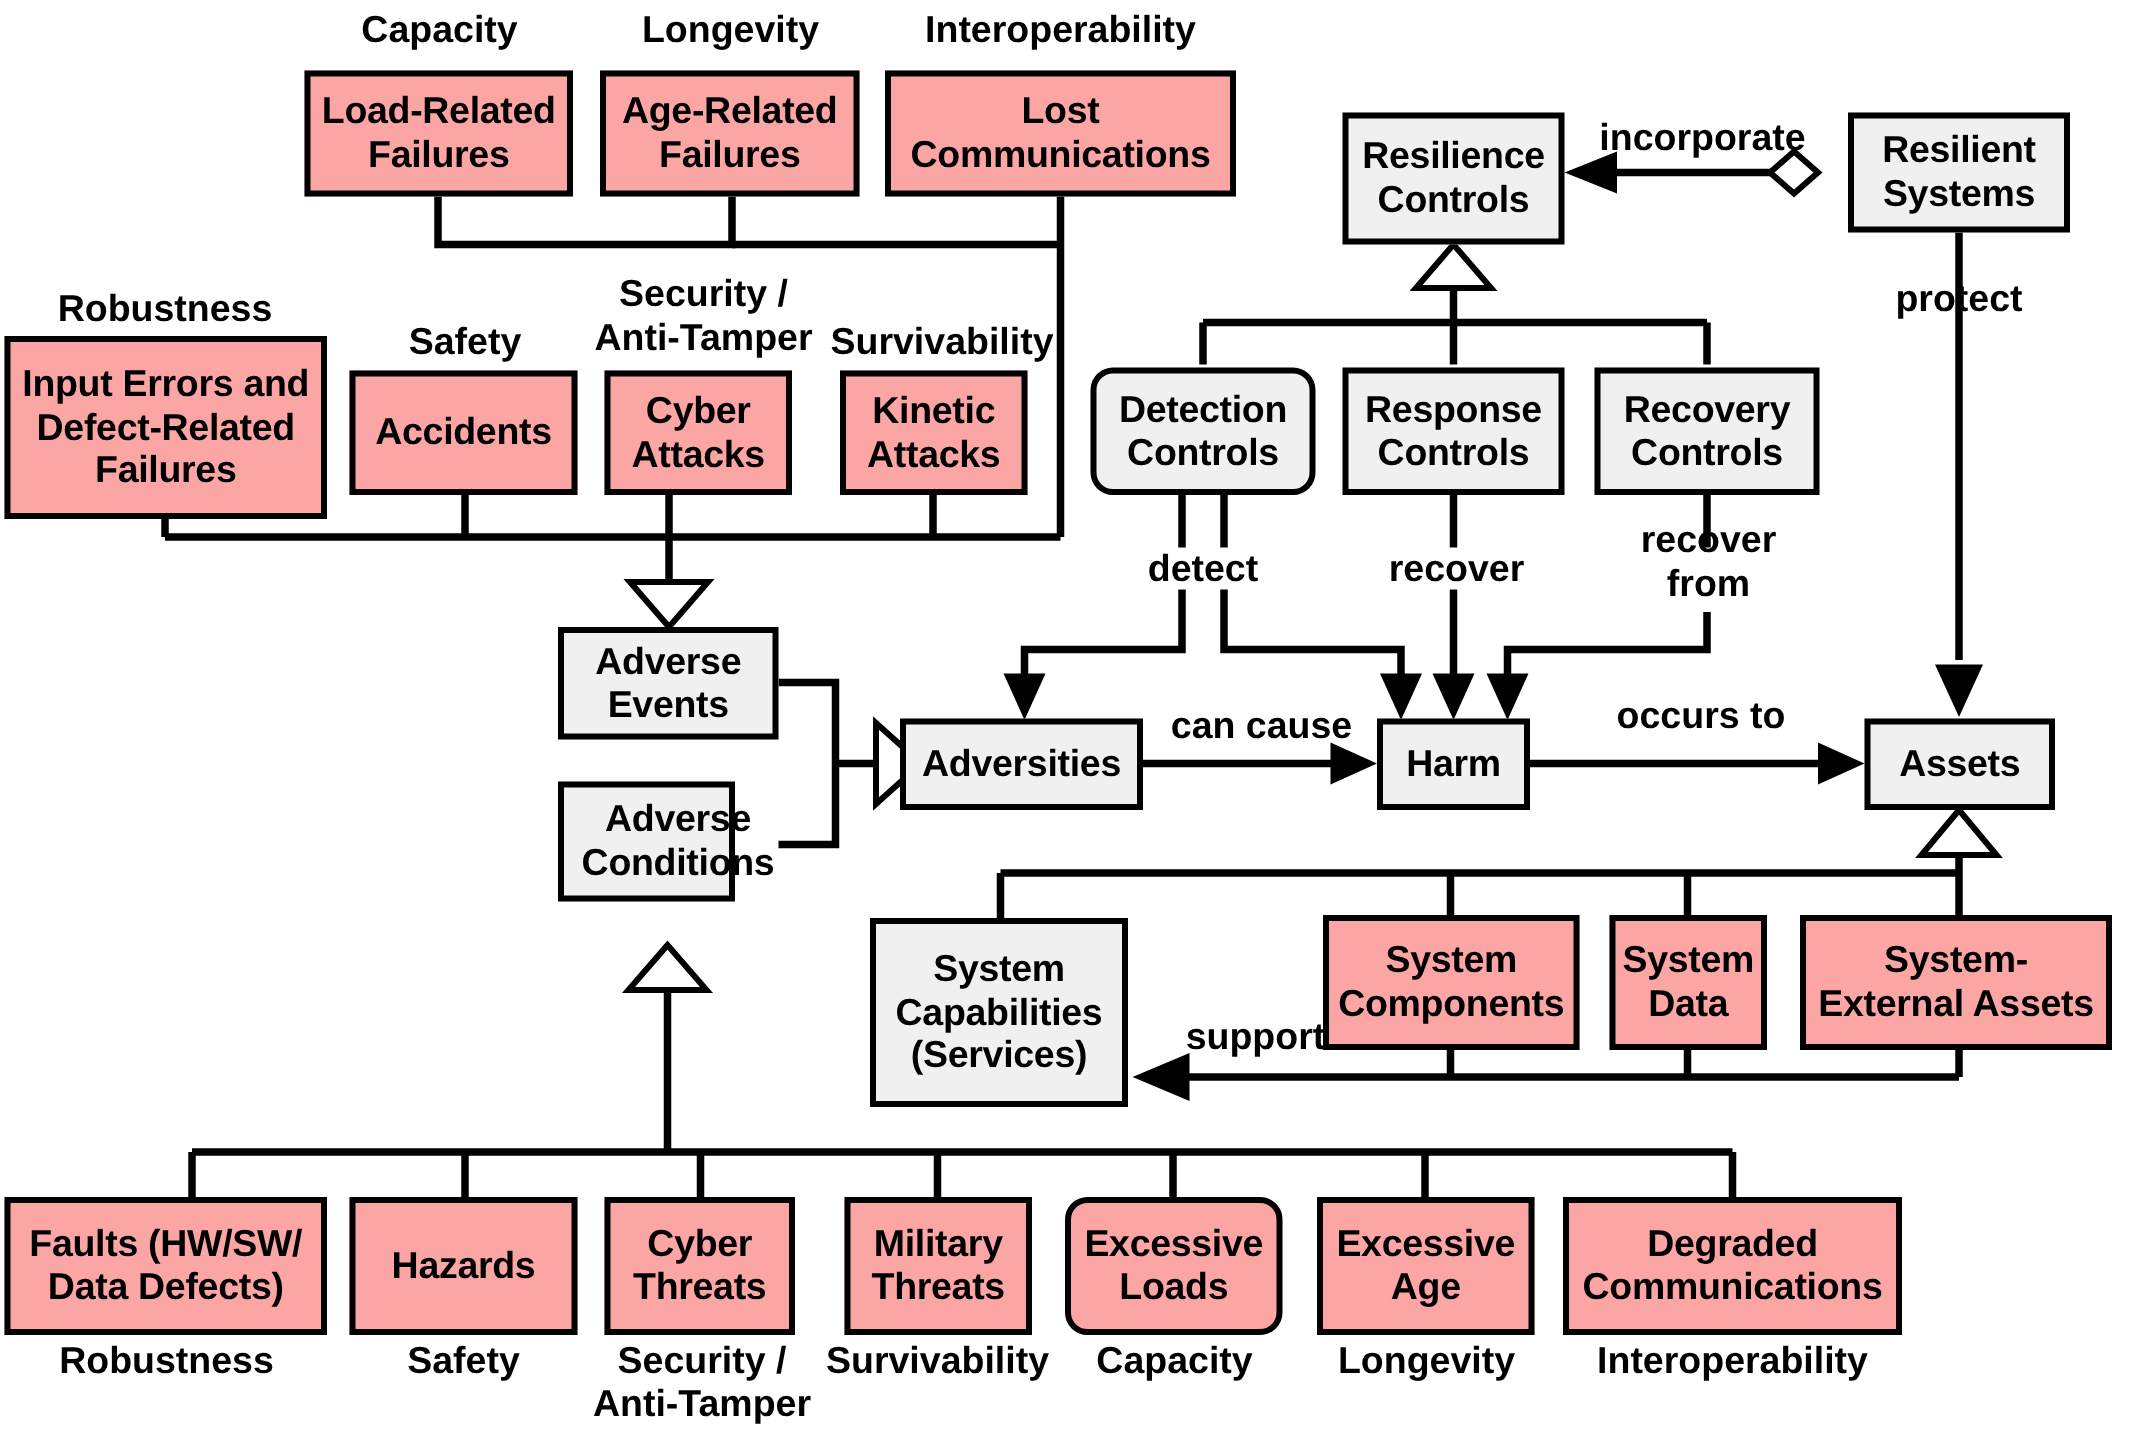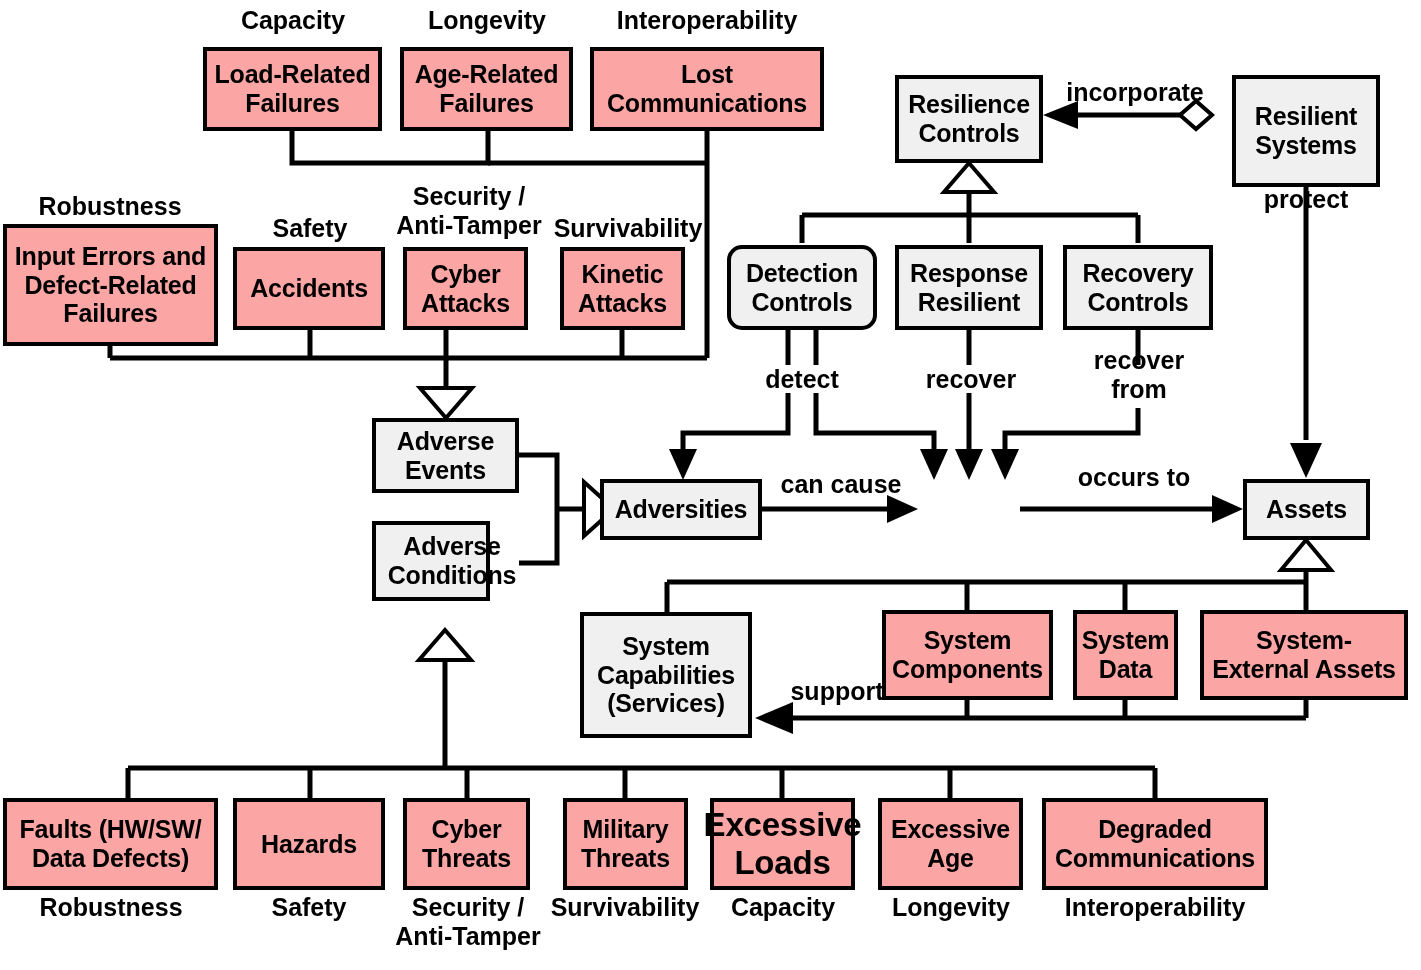--- a/index.html
+++ b/index.html
@@ -199,7 +199,7 @@
       <span>Resilience
 Controls</span>
     </div>
-  <div class="node gray" style="left:1232px;top:75px;width:148px;height:112px;font-size:25px;">
+  <div class="node gray" style="left:1232px;top:75px;width:148px;height:80px;font-size:25px;">
       <span>Resilient
 Systems</span>
     </div>

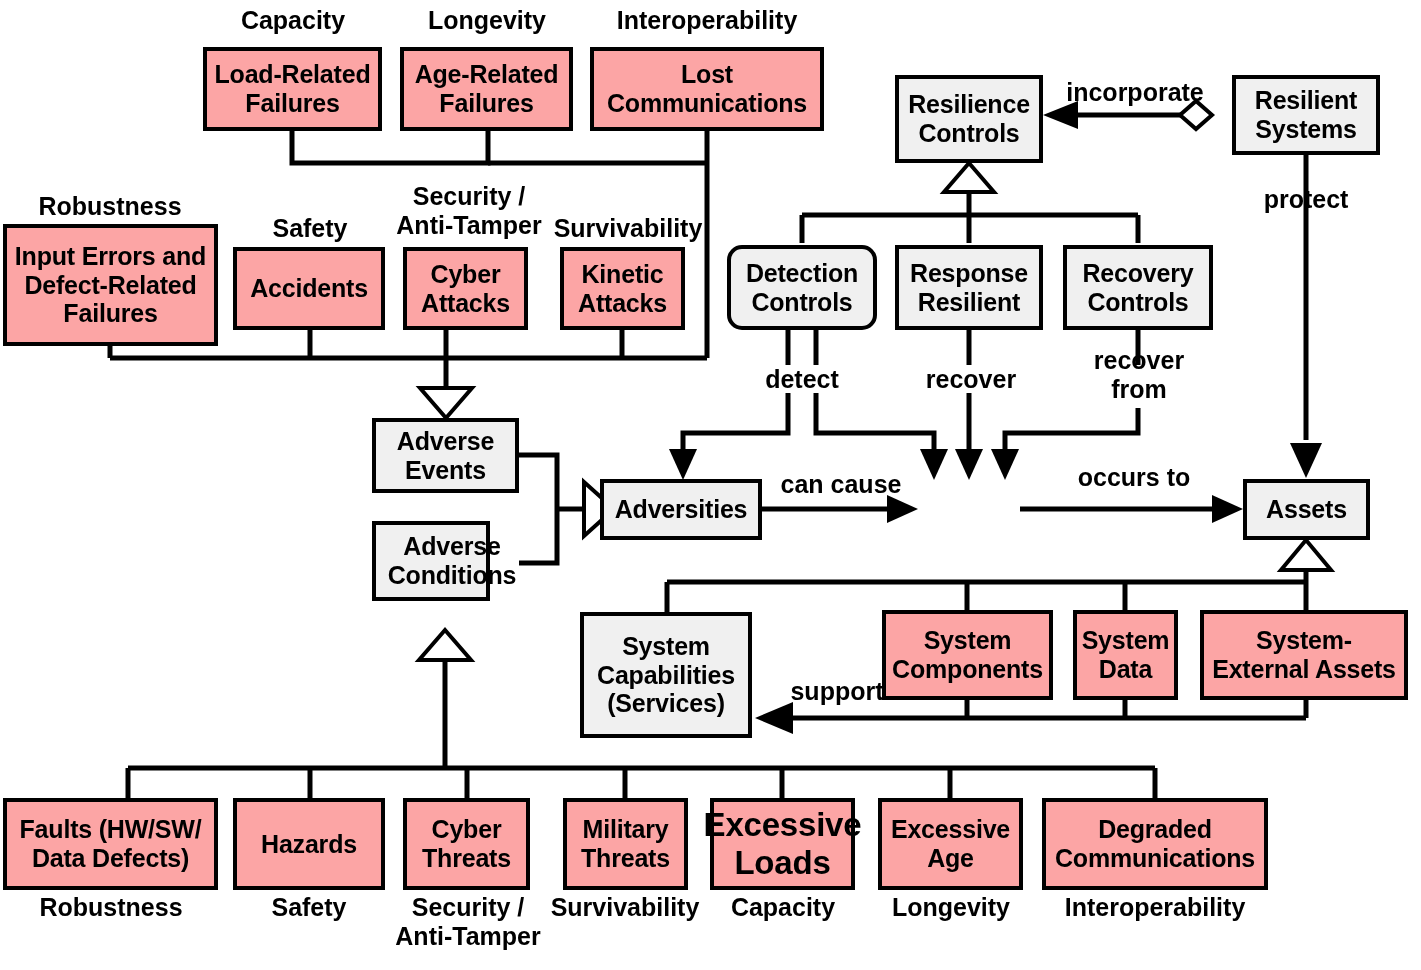--- a/index.html
+++ b/index.html
@@ -210,7 +210,7 @@
     </div>
   <div class="node gray" style="left:895px;top:245px;width:148px;height:85px;font-size:25px;">
       <span>Response
-Resilient</span>
+Controls</span>
     </div>
   <div class="node gray" style="left:1063px;top:245px;width:150px;height:85px;font-size:25px;">
       <span>Recovery

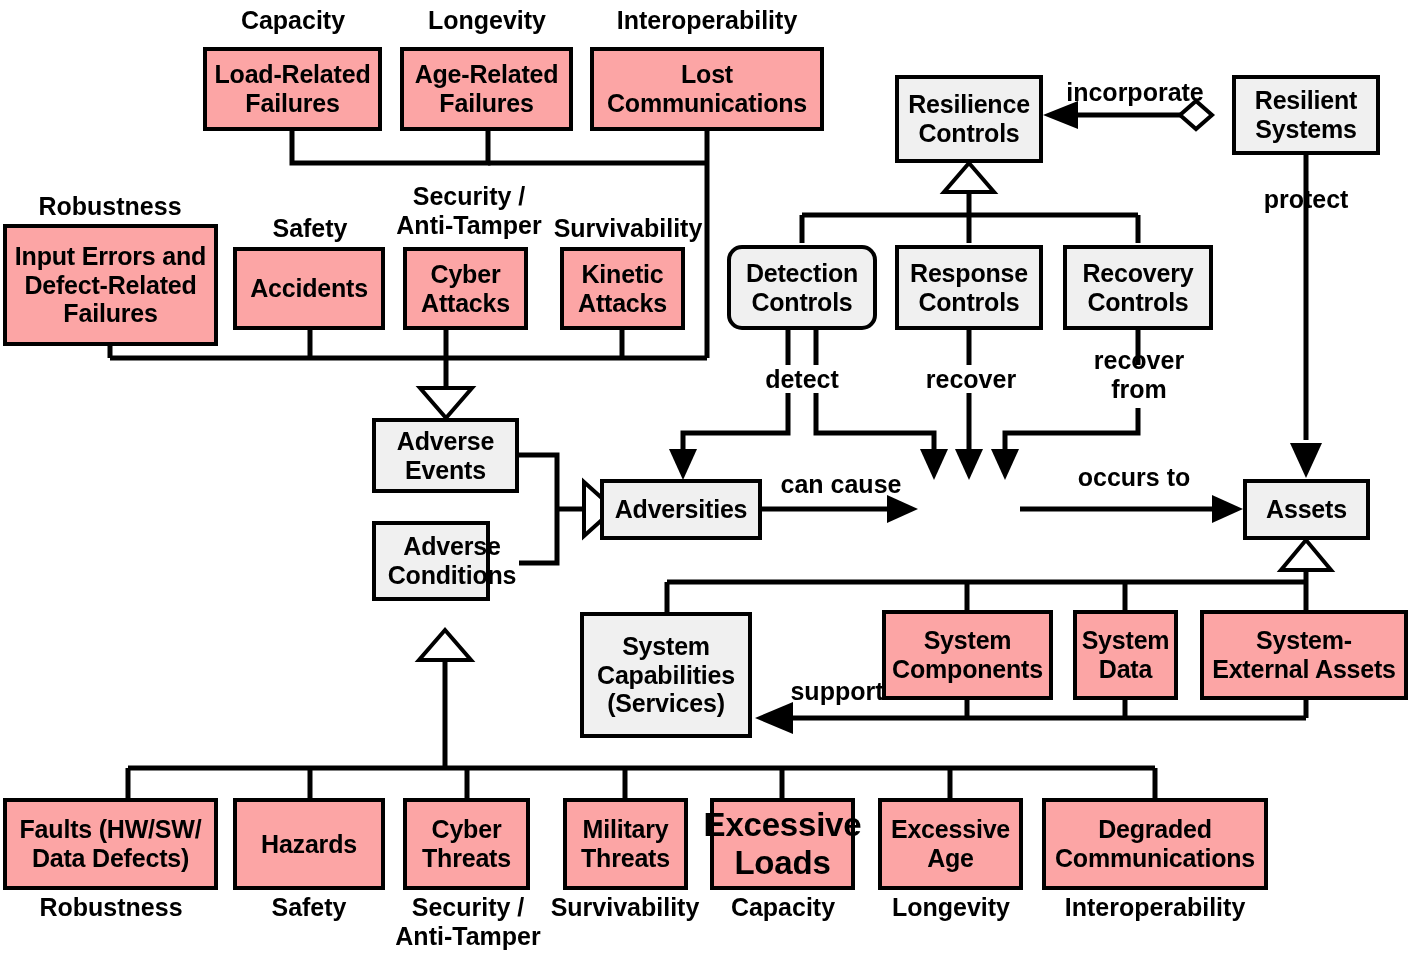--- a/index.html
+++ b/index.html
@@ -229,6 +229,9 @@
   <div class="node gray" style="left:600px;top:479px;width:162px;height:61px;font-size:25px;">
       <span>Adversities</span>
     </div>
+  <div class="node gray" style="left:918px;top:479px;width:102px;height:61px;font-size:25px;">
+      <span>Harm</span>
+    </div>
   <div class="node gray" style="left:1243px;top:479px;width:127px;height:61px;font-size:25px;">
       <span>Assets</span>
     </div>

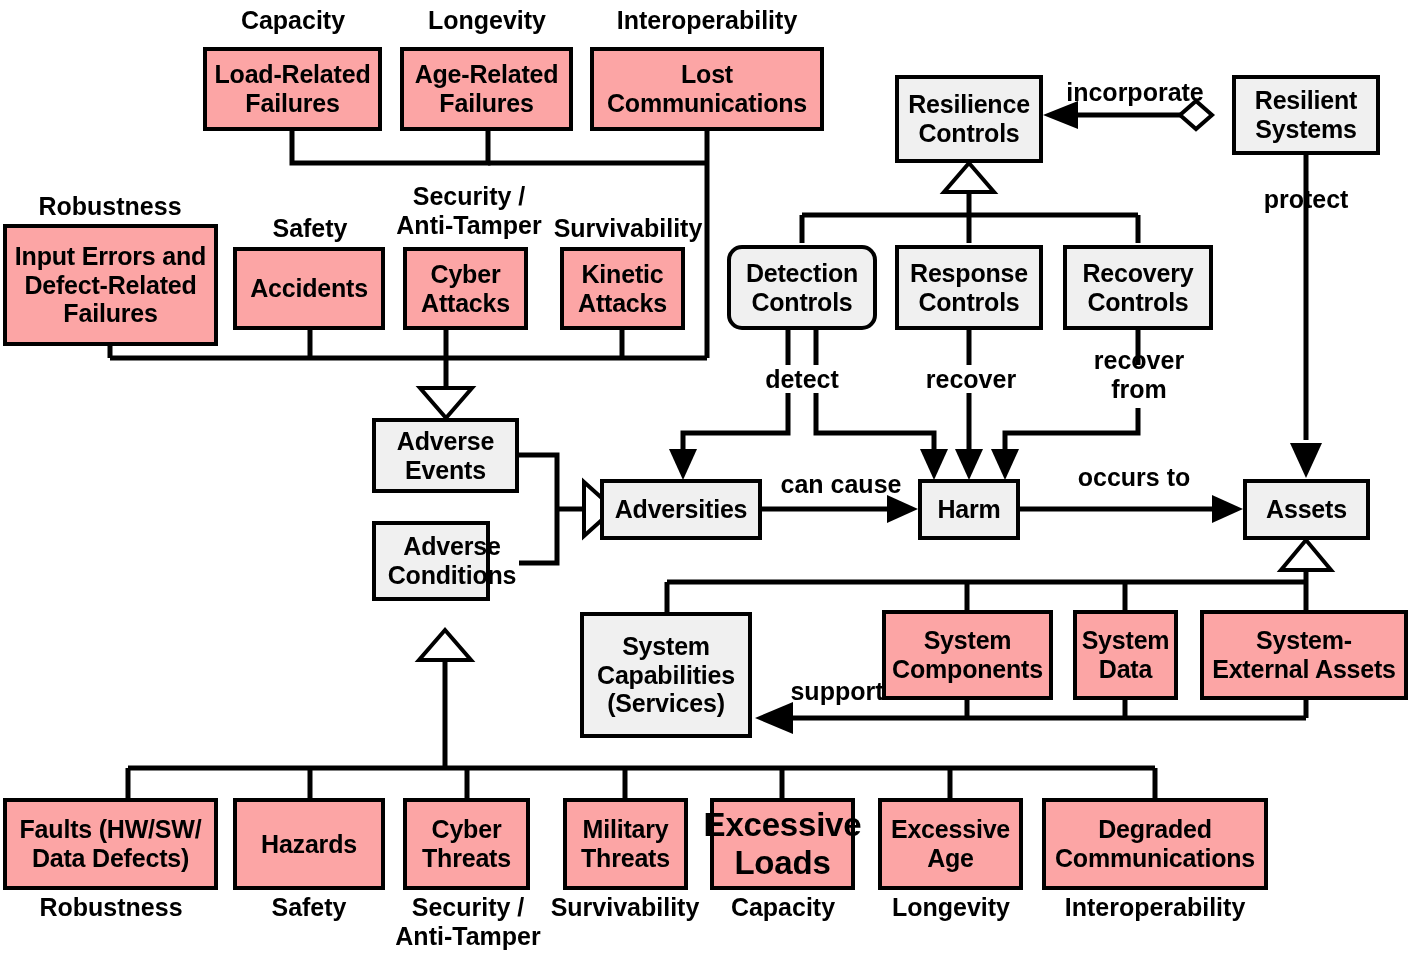--- a/index.html
+++ b/index.html
@@ -269,7 +269,7 @@
       <span>Military
 Threats</span>
     </div>
-  <div class="node" style="left:710px;top:798px;width:145px;height:92px;font-size:33px;">
+  <div class="node" style="left:710px;top:798px;width:145px;height:92px;font-size:25px;border-radius:15px;">
       <span>Excessive
 Loads</span>
     </div>

